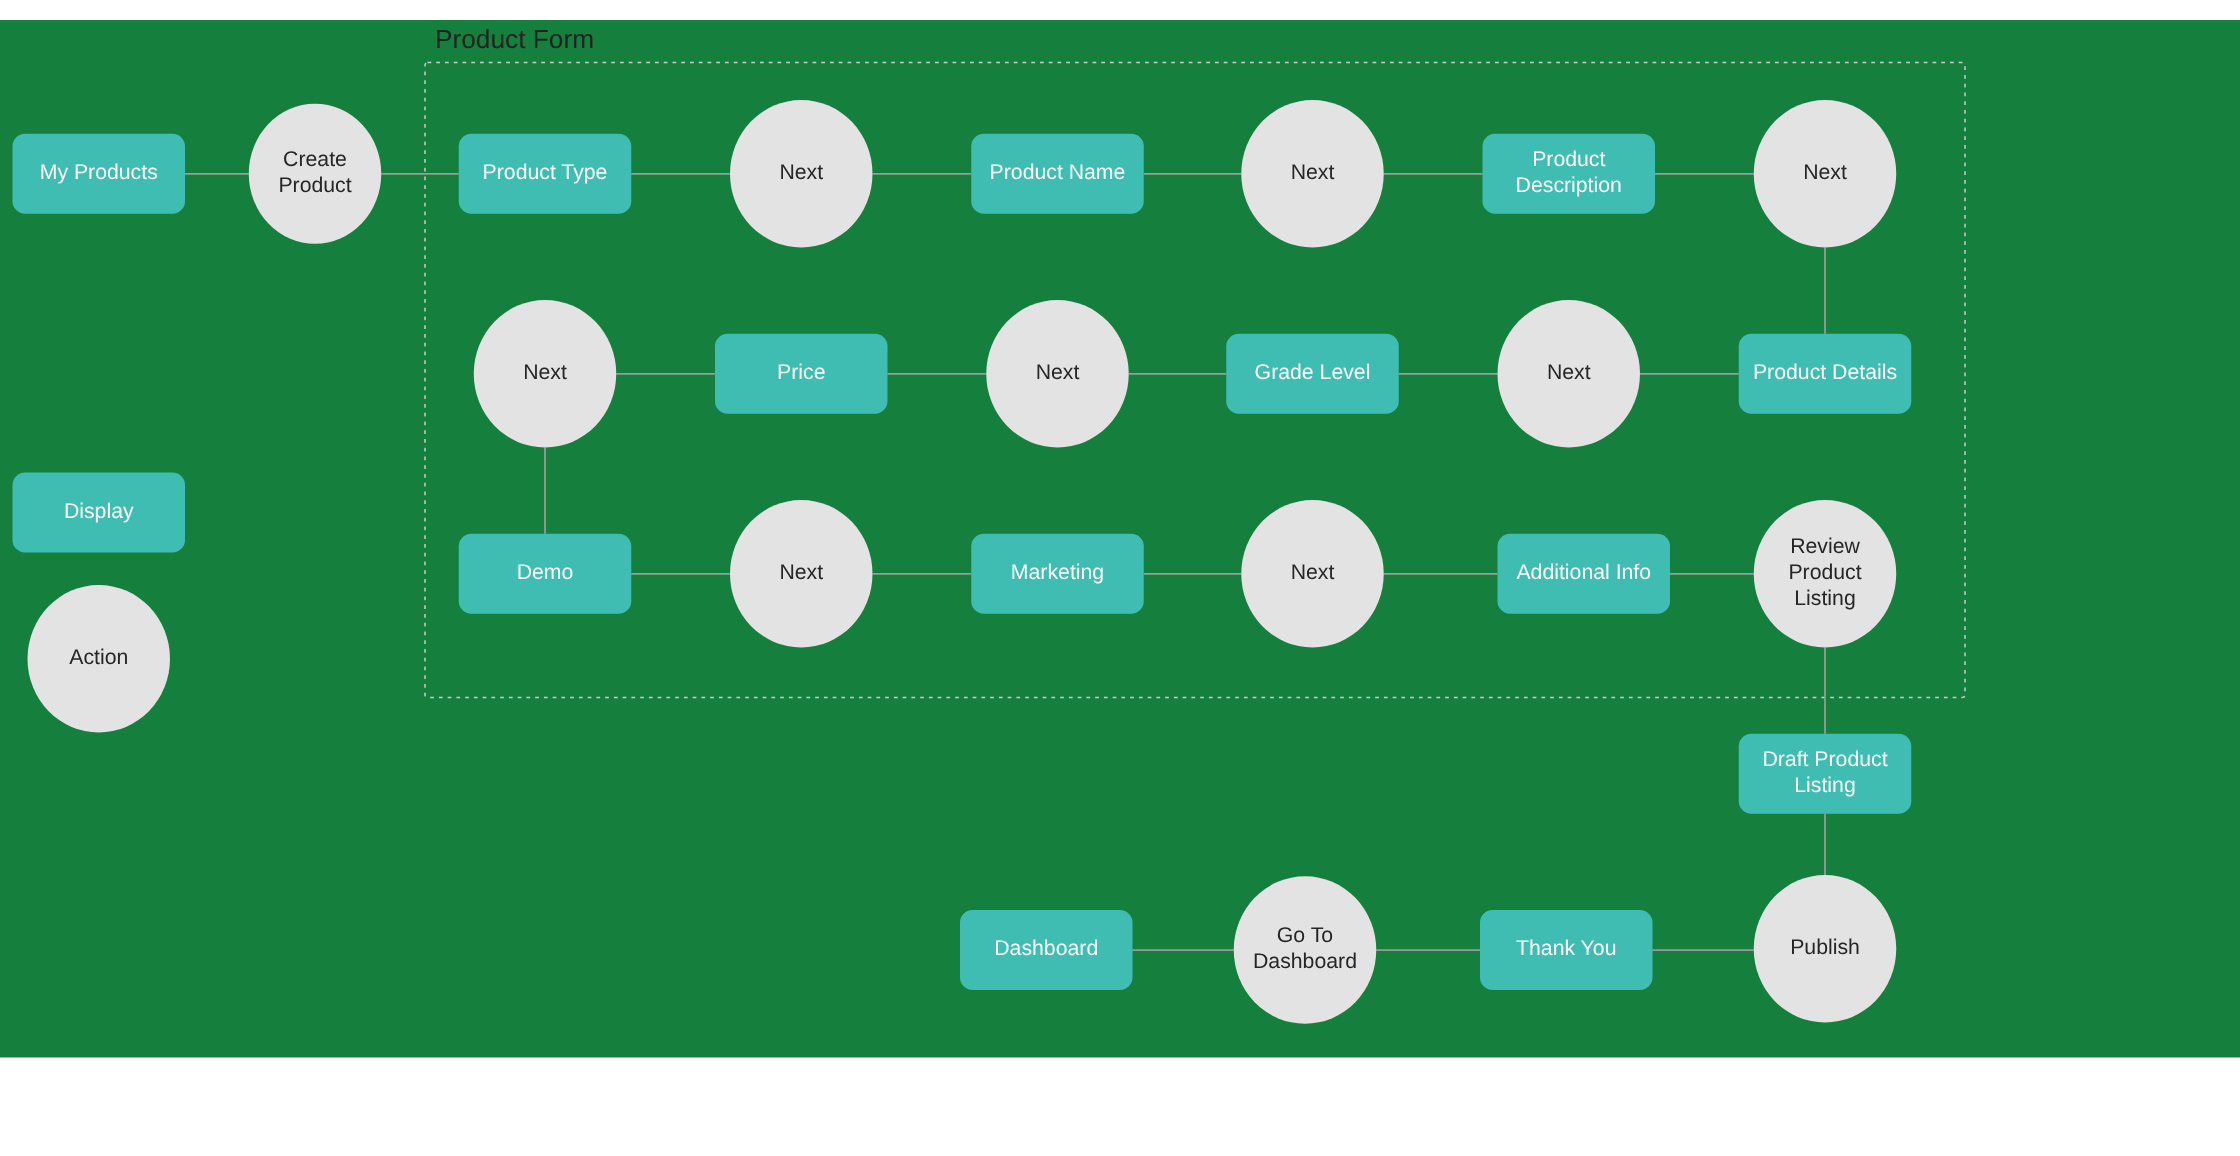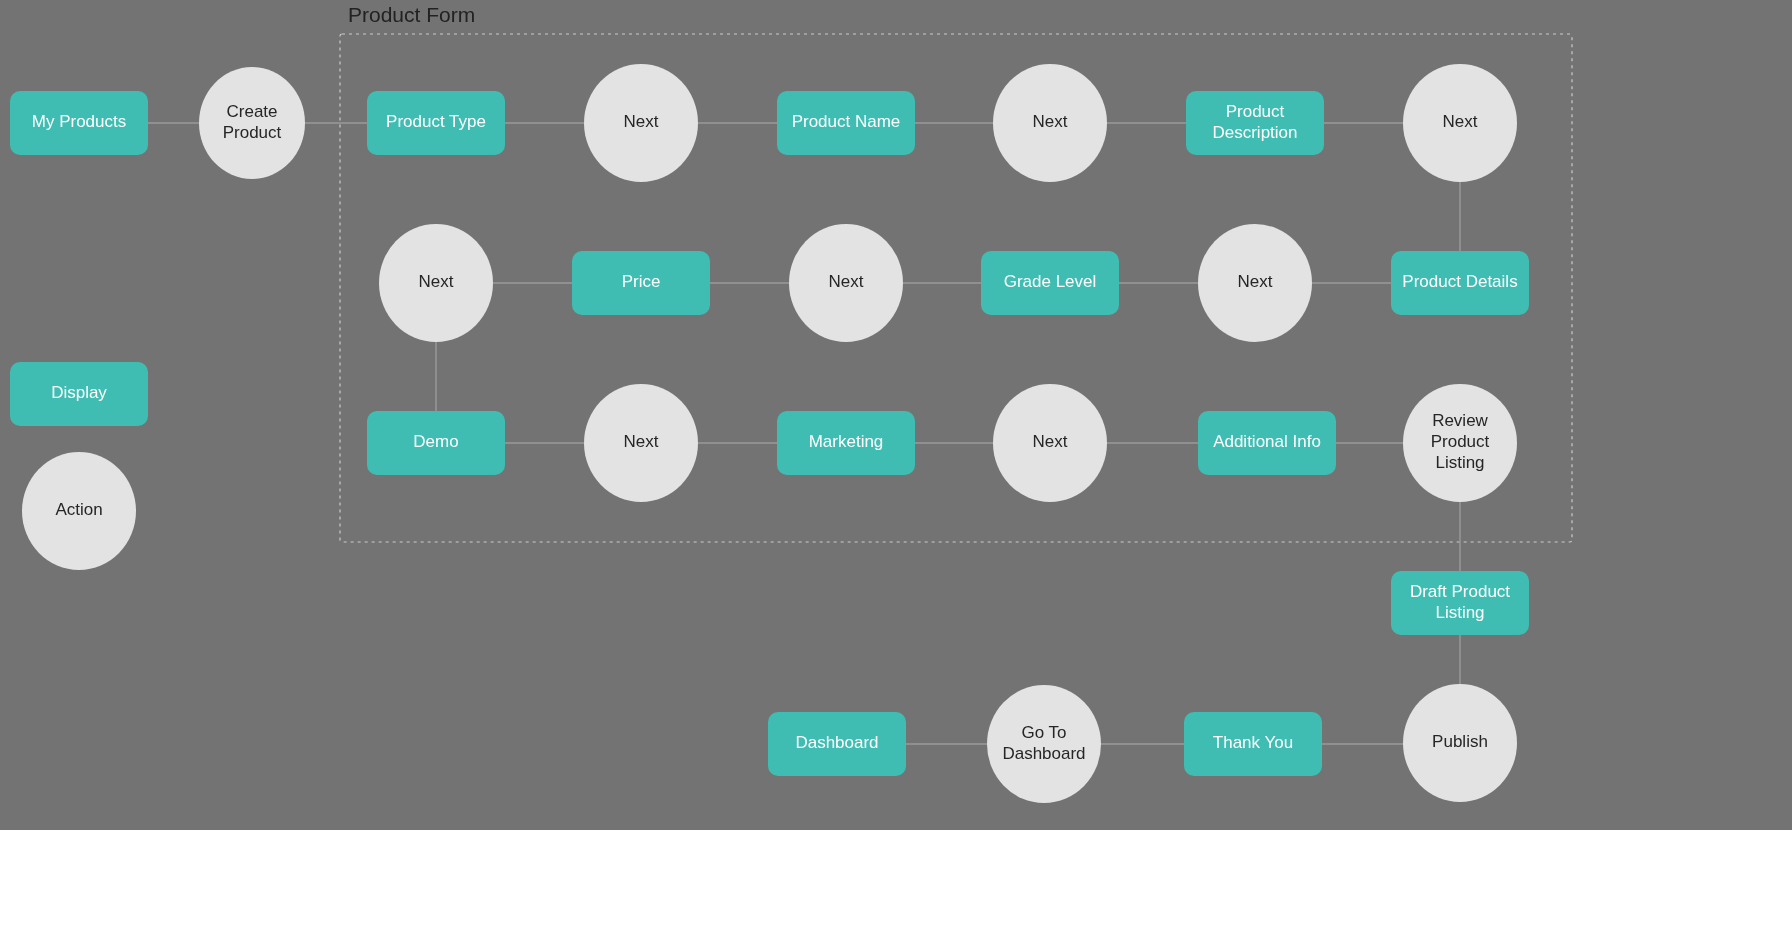--- a/index.html
+++ b/index.html
@@ -17,7 +17,8 @@
     position: relative;
     width: 1792px;
     height: 830px;
-    background: #737373;
+    background: #15803d;
+    margin-top: 16px;
   }
   svg.diagram {
     position: absolute;

